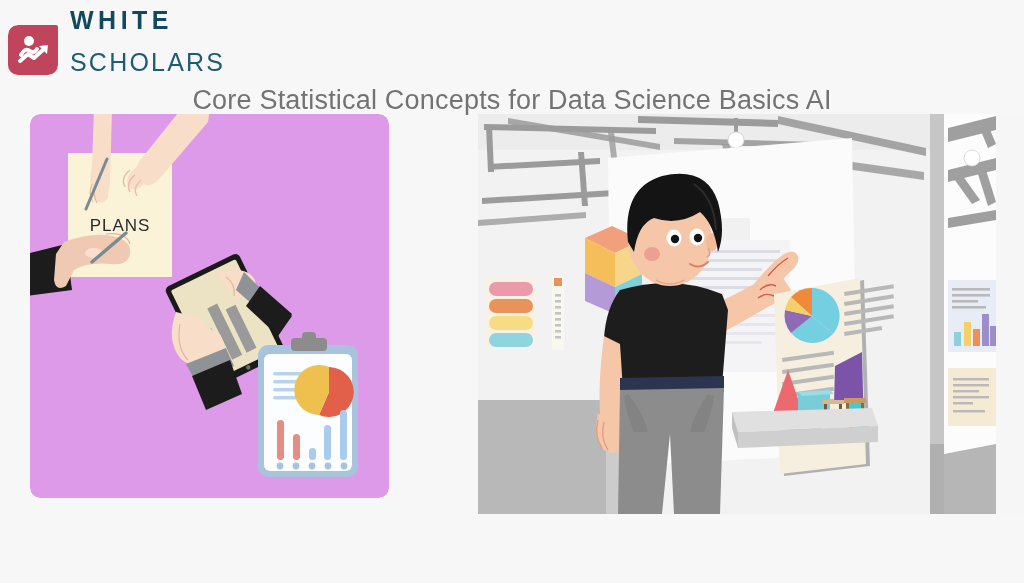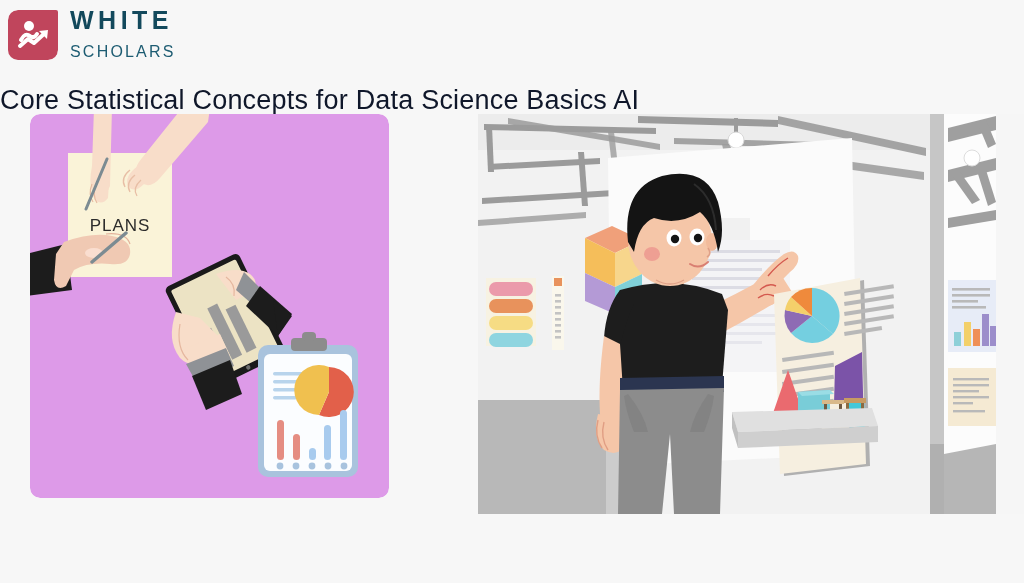--- a/index.html
+++ b/index.html
@@ -42,11 +42,11 @@
     color: #13495c;
   }
   #brand-line2 {
-    font-size: 16px;
+    font-size: 25px;
     font-weight: normal;
     letter-spacing: 2.2px;
     color: #1d5c72;
-    margin-top: 11px;
+    margin-top: 17px;
   }
   #page-title {
     position: absolute;

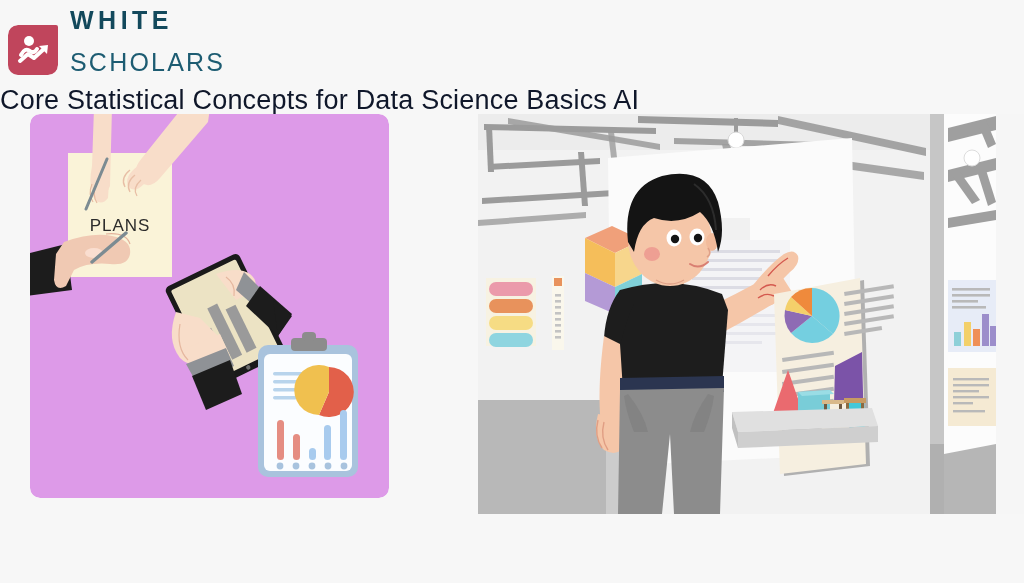--- a/index.html
+++ b/index.html
@@ -53,9 +53,10 @@
     left: 0;
     right: 0;
     top: 67px;
+    text-align: center;
     font-size: 27px;
     font-weight: normal;
-    color: #0f172a;
+    color: #737373;
     letter-spacing: 0.2px;
     font-family: "Liberation Sans", sans-serif;
   }

